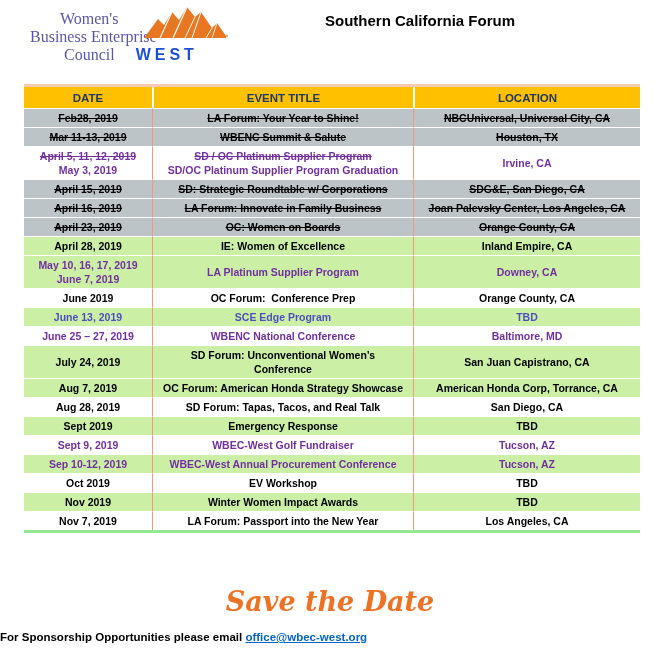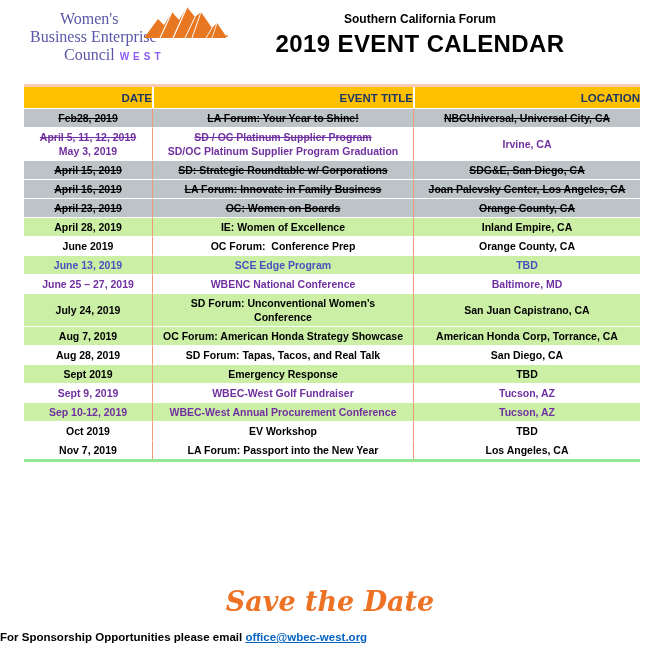--- a/index.html
+++ b/index.html
@@ -16,7 +16,7 @@
 
   
   .titles{position:absolute;left:250px;top:12px;width:340px;text-align:center;color:#000;}
-  .forum-title{font-size:12px;font-weight:bold;}
+  .forum-title{font-size:15px;font-weight:bold;}
   .main-title{font-size:24px;font-weight:bold;margin-top:4px;letter-spacing:0.4px;}
 
   

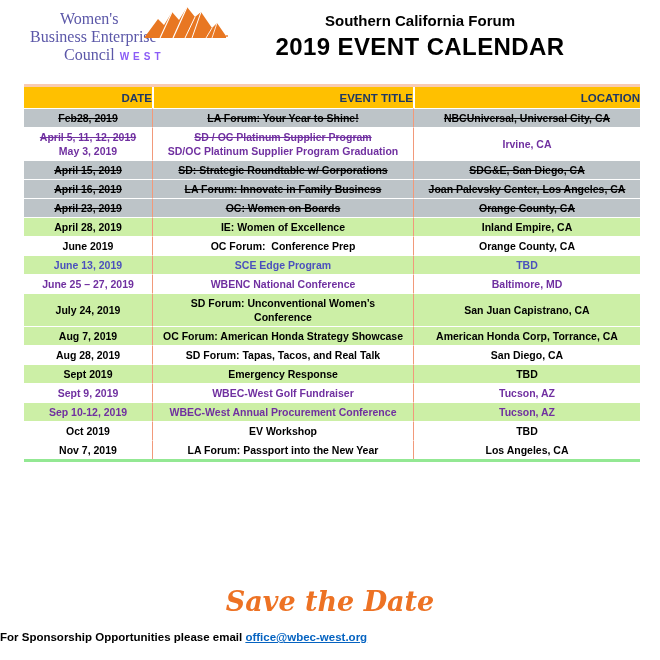--- a/index.html
+++ b/index.html
@@ -12,7 +12,7 @@
   .logo-l1{font-size:16px;line-height:18px;margin-left:30px;}
   .logo-l2{font-size:16px;line-height:18px;}
   .logo-l3{font-size:16px;line-height:18px;margin-left:34px;}
-  .west{color:#8b5cf6;font-family:"Liberation Sans",sans-serif;font-weight:bold;font-size:10px;letter-spacing:4px;margin-left:5px;}
+  .west{color:#1d4ed8;font-family:"Liberation Sans",sans-serif;font-weight:bold;font-size:16px;letter-spacing:4px;margin-left:21px;}
 
   
   .titles{position:absolute;left:250px;top:12px;width:340px;text-align:center;color:#000;}

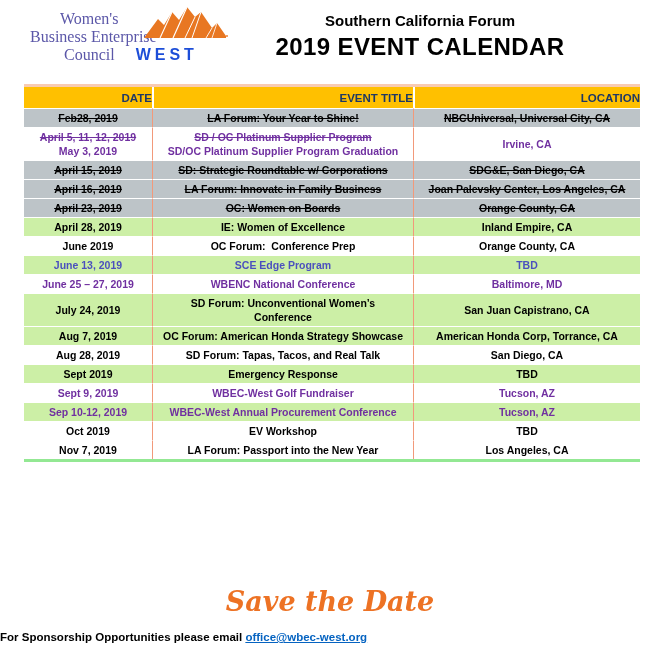--- a/index.html
+++ b/index.html
@@ -66,7 +66,6 @@
 
   <div class="titles">
     <div class="forum-title">Southern California Forum</div>
-    <div class="main-title">2019 EVENT CALENDAR</div>
   </div>
 
   <div class="tablewrap">

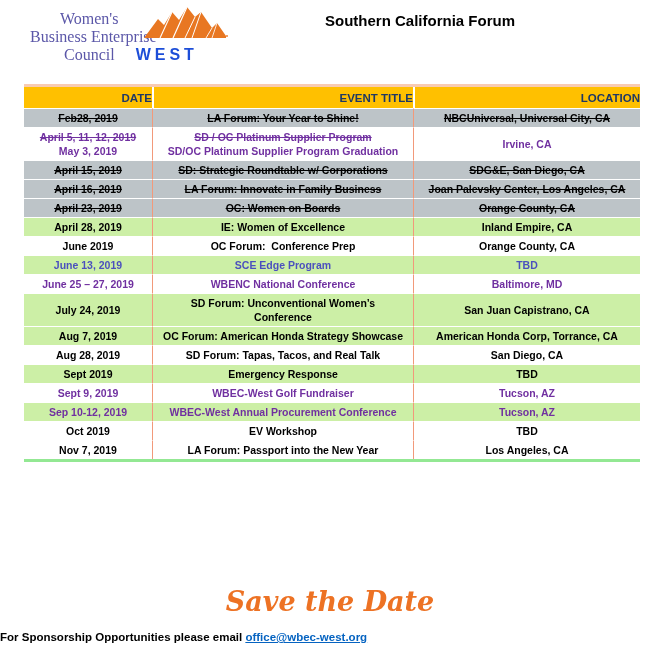--- a/index.html
+++ b/index.html
@@ -23,7 +23,7 @@
   .tablewrap{position:absolute;left:24px;top:84px;width:616px;}
   table{border-collapse:separate;border-spacing:0;table-layout:fixed;width:616px;
         border-top:3px solid #F8CBB2;border-bottom:3px solid #93E893;}
-  th{background:#FFC000;color:#1F3864;font-size:11.5px;font-weight:bold;height:19px;padding:1px 0;text-align:right;}
+  th{background:#FFC000;color:#1F3864;font-size:11.5px;font-weight:bold;height:19px;padding:1px 0;text-align:center;}
   th + th{border-left:2px solid #ffffff;}
   td{padding:2px 3px;text-align:center;vertical-align:middle;font-weight:bold;font-size:10.5px;}
   td + td{border-left:1.5px solid #F2997A;}

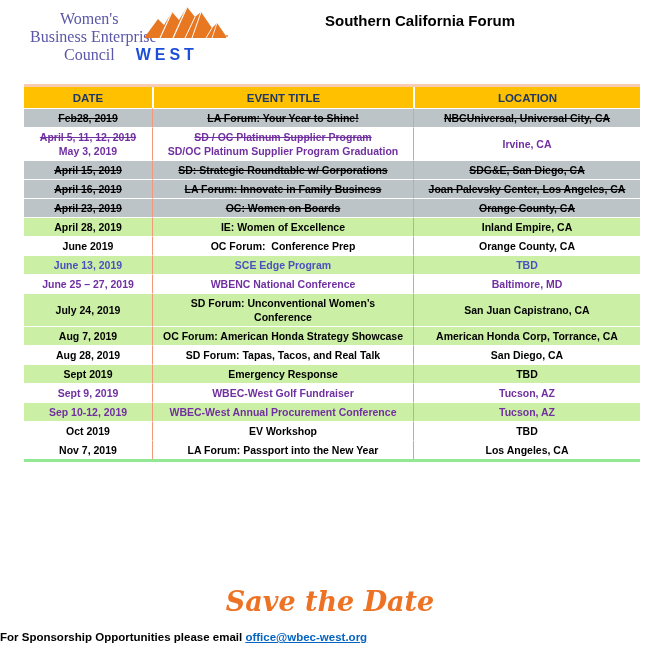--- a/index.html
+++ b/index.html
@@ -94,6 +94,17 @@
               <div class="line strike">NBCUniversal, Universal City, CA</div>
             </td>
           </tr>
+          <tr class="bg-gray fg-black">
+            <td>
+              <div class="line strike">Mar 11-13, 2019</div>
+            </td>
+            <td>
+              <div class="line strike">WBENC Summit &amp; Salute</div>
+            </td>
+            <td>
+              <div class="line strike">Houston, TX</div>
+            </td>
+          </tr>
           <tr class="bg-white fg-purple">
             <td>
               <div class="line strike">April 5, 11, 12, 2019</div>

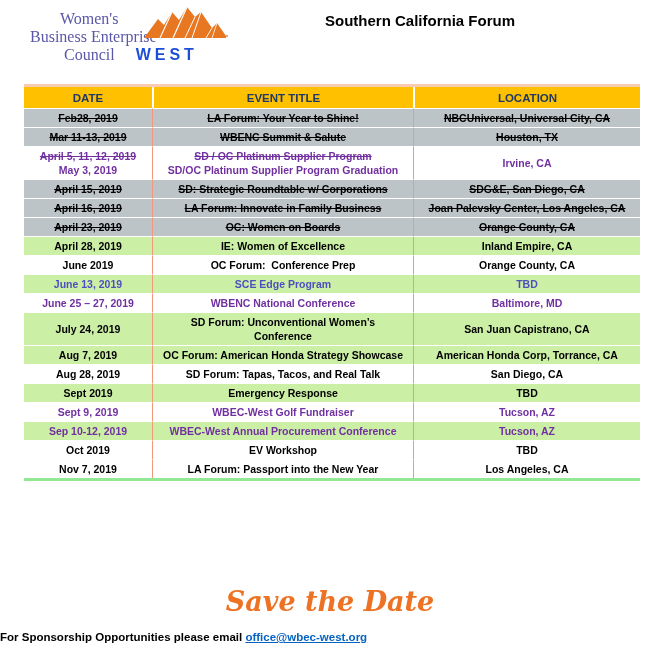--- a/index.html
+++ b/index.html
@@ -162,6 +162,18 @@
               <div class="line">Inland Empire, CA</div>
             </td>
           </tr>
+          <tr class="bg-green fg-purple">
+            <td>
+              <div class="line">May 10, 16, 17, 2019</div>
+              <div class="line">June 7, 2019</div>
+            </td>
+            <td>
+              <div class="line">LA Platinum Supplier Program</div>
+            </td>
+            <td>
+              <div class="line">Downey, CA</div>
+            </td>
+          </tr>
           <tr class="bg-white fg-black">
             <td>
               <div class="line">June 2019</div>

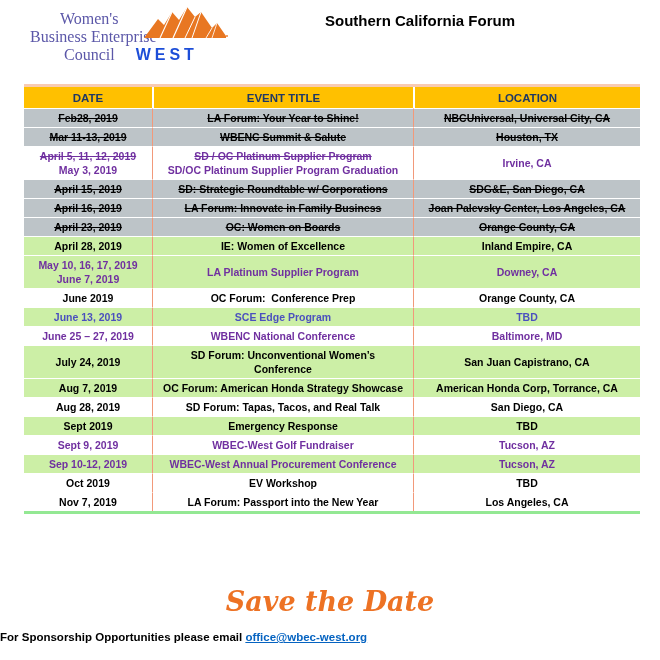--- a/index.html
+++ b/index.html
@@ -285,6 +285,17 @@
               <div class="line">TBD</div>
             </td>
           </tr>
+          <tr class="bg-green fg-black">
+            <td>
+              <div class="line">Nov 2019</div>
+            </td>
+            <td>
+              <div class="line">Winter Women Impact Awards</div>
+            </td>
+            <td>
+              <div class="line">TBD</div>
+            </td>
+          </tr>
           <tr class="bg-white fg-black">
             <td>
               <div class="line">Nov 7, 2019</div>

